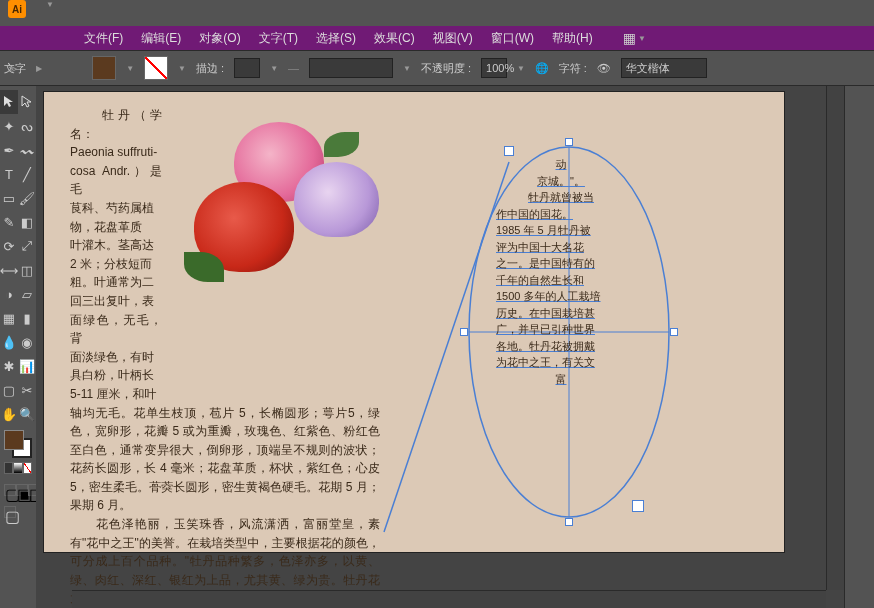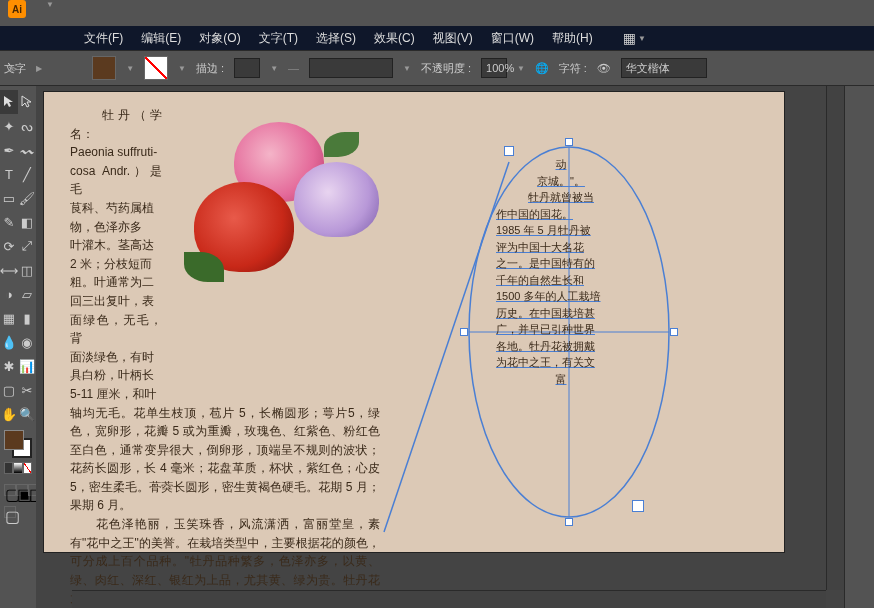--- a/index.html
+++ b/index.html
@@ -7,7 +7,7 @@
 .titlebar{height:26px;background:#535353;display:flex;padding:0 8px;gap:16px}
 .ai-logo{width:18px;height:18px;background:#ff8f00;border-radius:3px;display:flex;align-items:center;justify-content:center;color:#4a2800;font-weight:bold;font-size:10px}
 .arrow-icon{color:#999;font-size:8px;margin-left:4px}
-.menubar{height:24px;background:#0f172a;display:flex;align-items:center;padding-left:76px;gap:2px;color:#ddd;font-size:12px}
+.menubar{height:24px;background:#701a75;display:flex;align-items:center;padding-left:76px;gap:2px;color:#ddd;font-size:12px}
 .menu-item{padding:2px 8px;cursor:pointer}
 .grid-icon{margin-left:20px;color:#ccc;font-size:14px}
 .optionsbar{height:36px;background:#535353;border-top:1px solid #2a2a2a;border-bottom:1px solid #2a2a2a;display:flex;align-items:center;padding:0 4px;gap:10px;color:#ccc;font-size:11px}

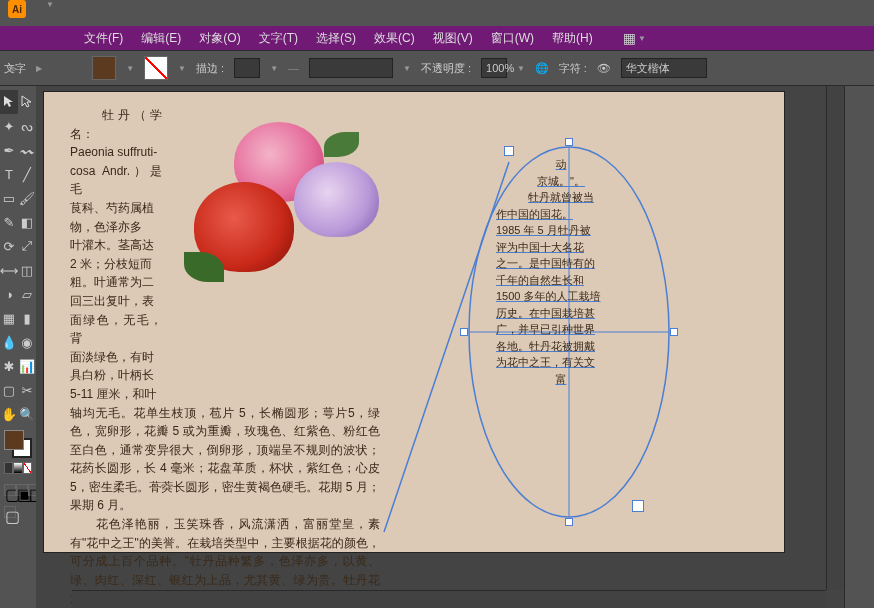--- a/index.html
+++ b/index.html
@@ -200,7 +200,7 @@
       <div class="textcol">
         <div style="width:92px"><span>　　牡丹（学名：</span><br>
         <span>Paeonia suffruti-</span><br><span>cosa Andr.）是毛</span><br>
-        <span>茛科、芍药属植</span><br><span>物，色泽亦多</span><br>
+        <span>茛科、芍药属植</span><br><span>物，花盘革质</span><br>
         <span>叶灌木。茎高达</span><br><span>2 米；分枝短而</span><br>
         <span>粗。叶通常为二</span><br><span>回三出复叶，表</span><br>
         <span>面绿色，无毛，背</span><br><span>面淡绿色，有时</span><br>

